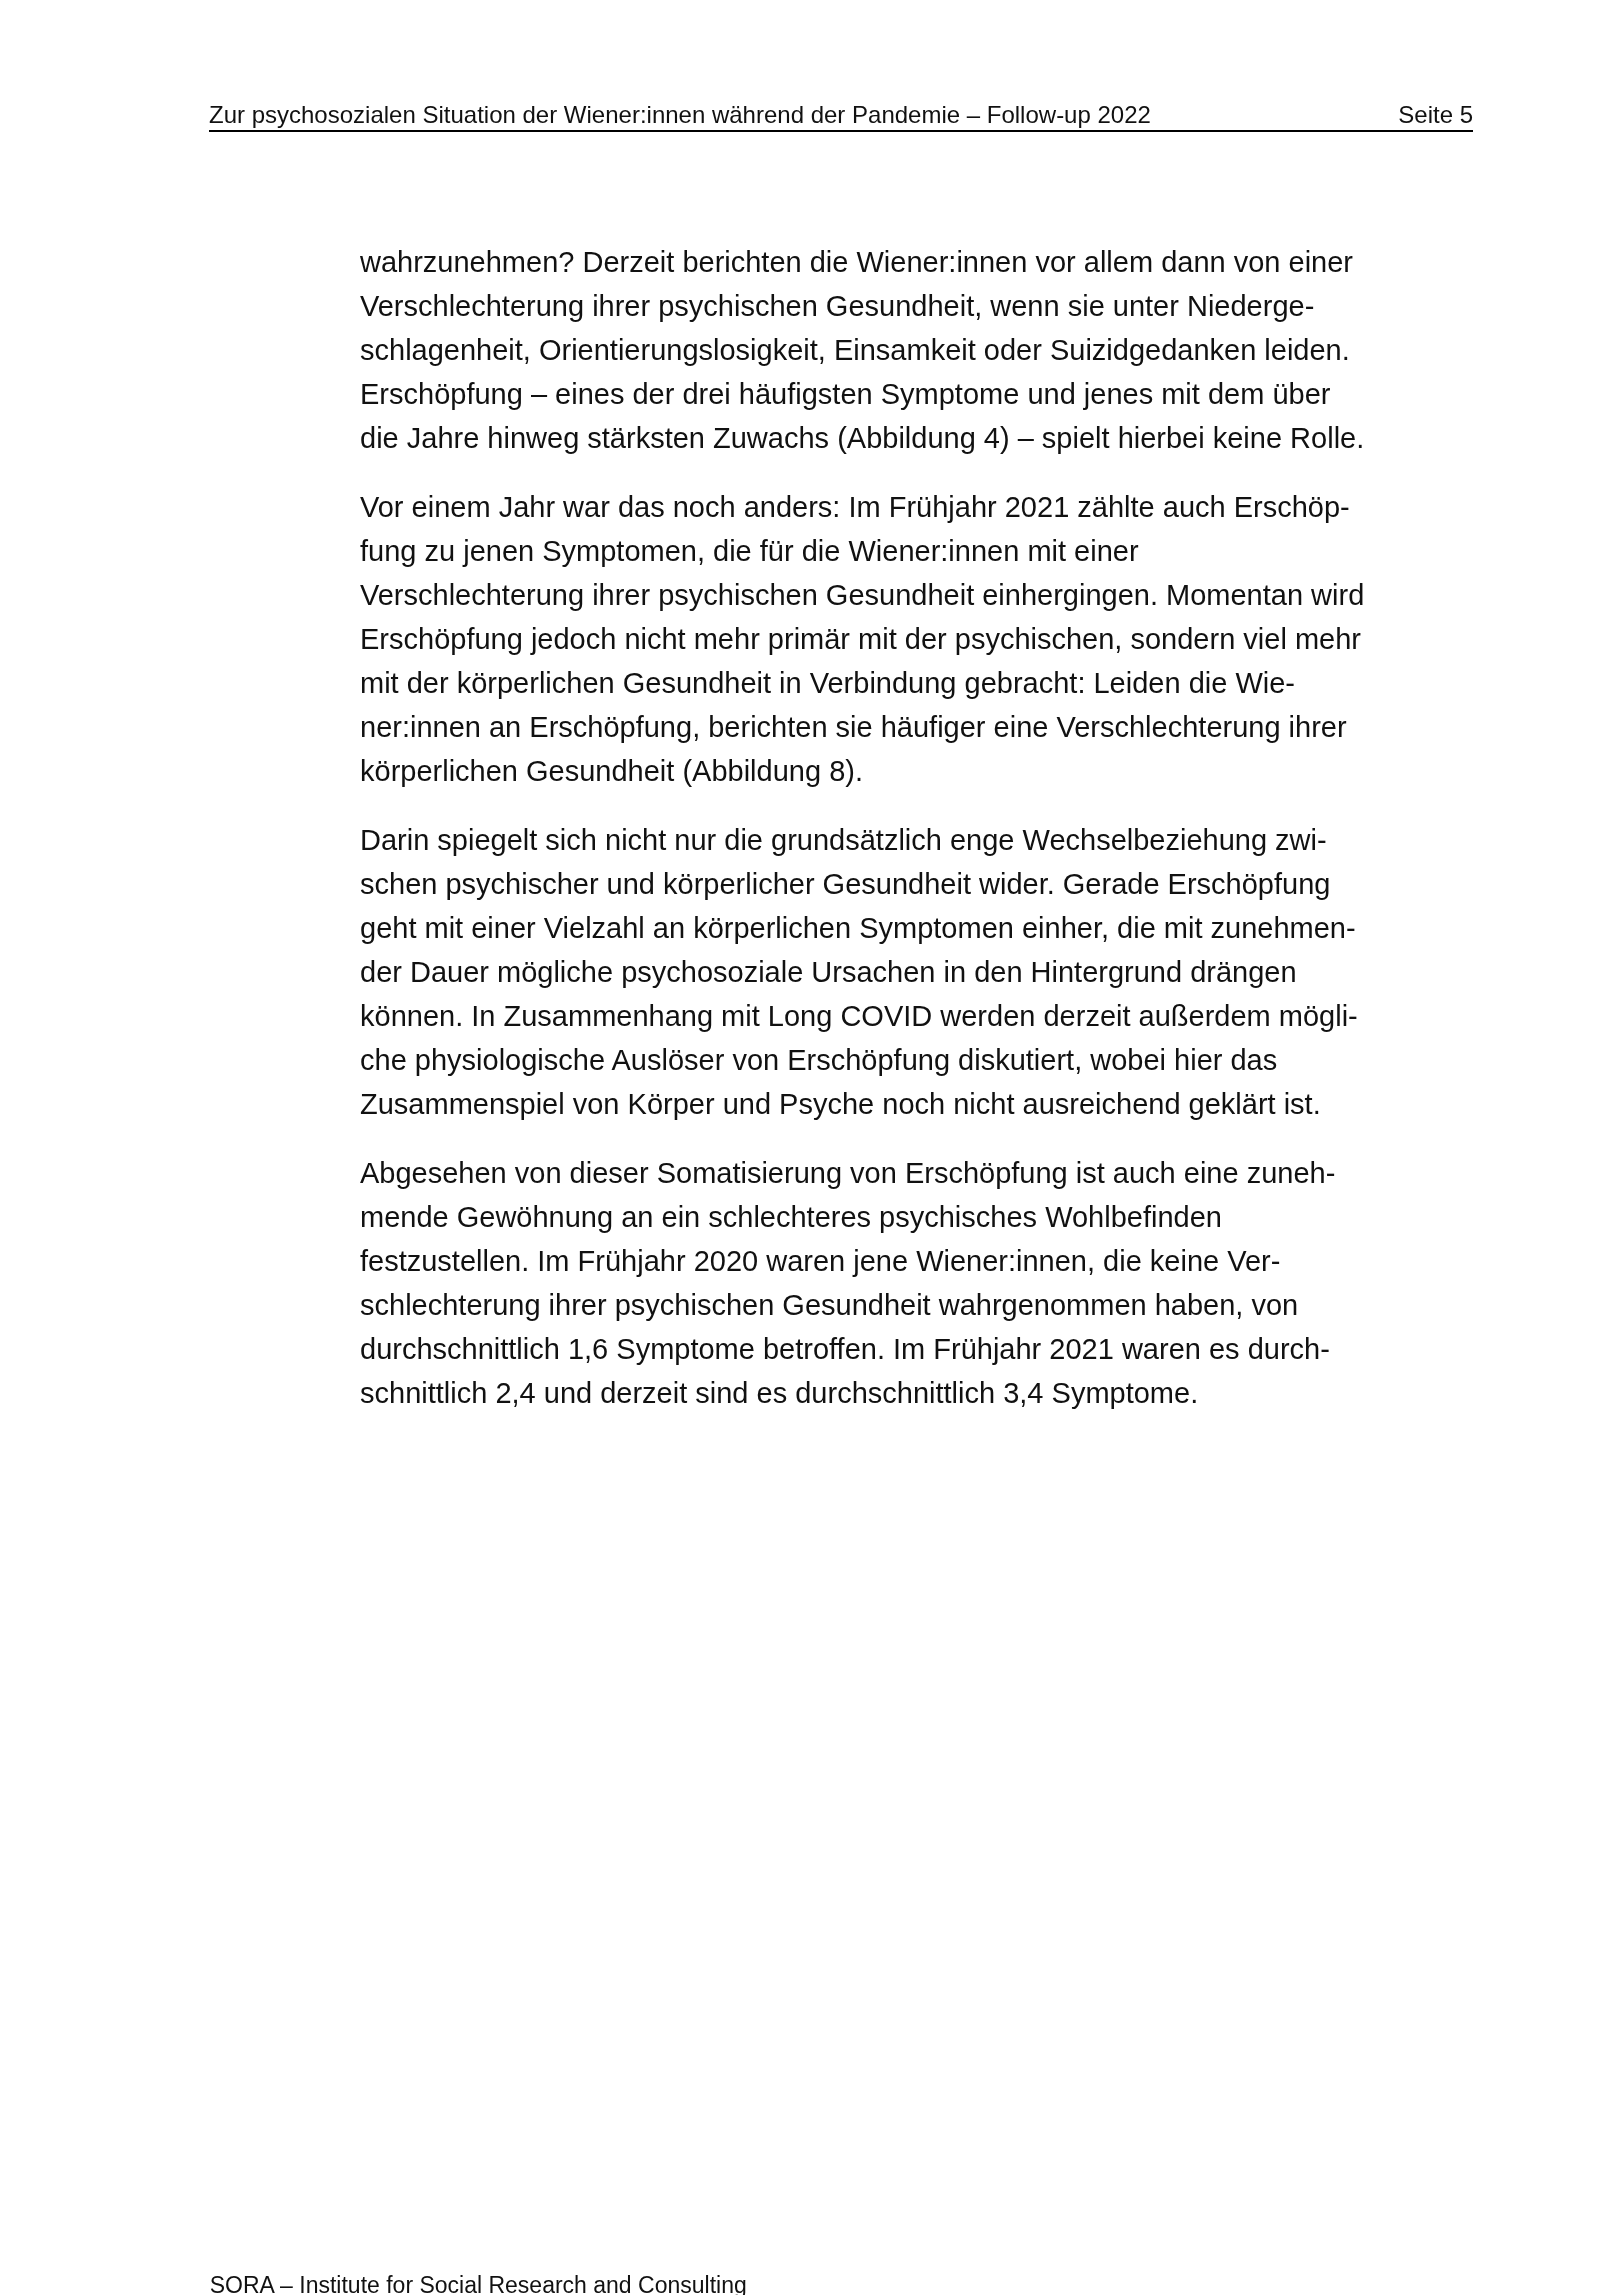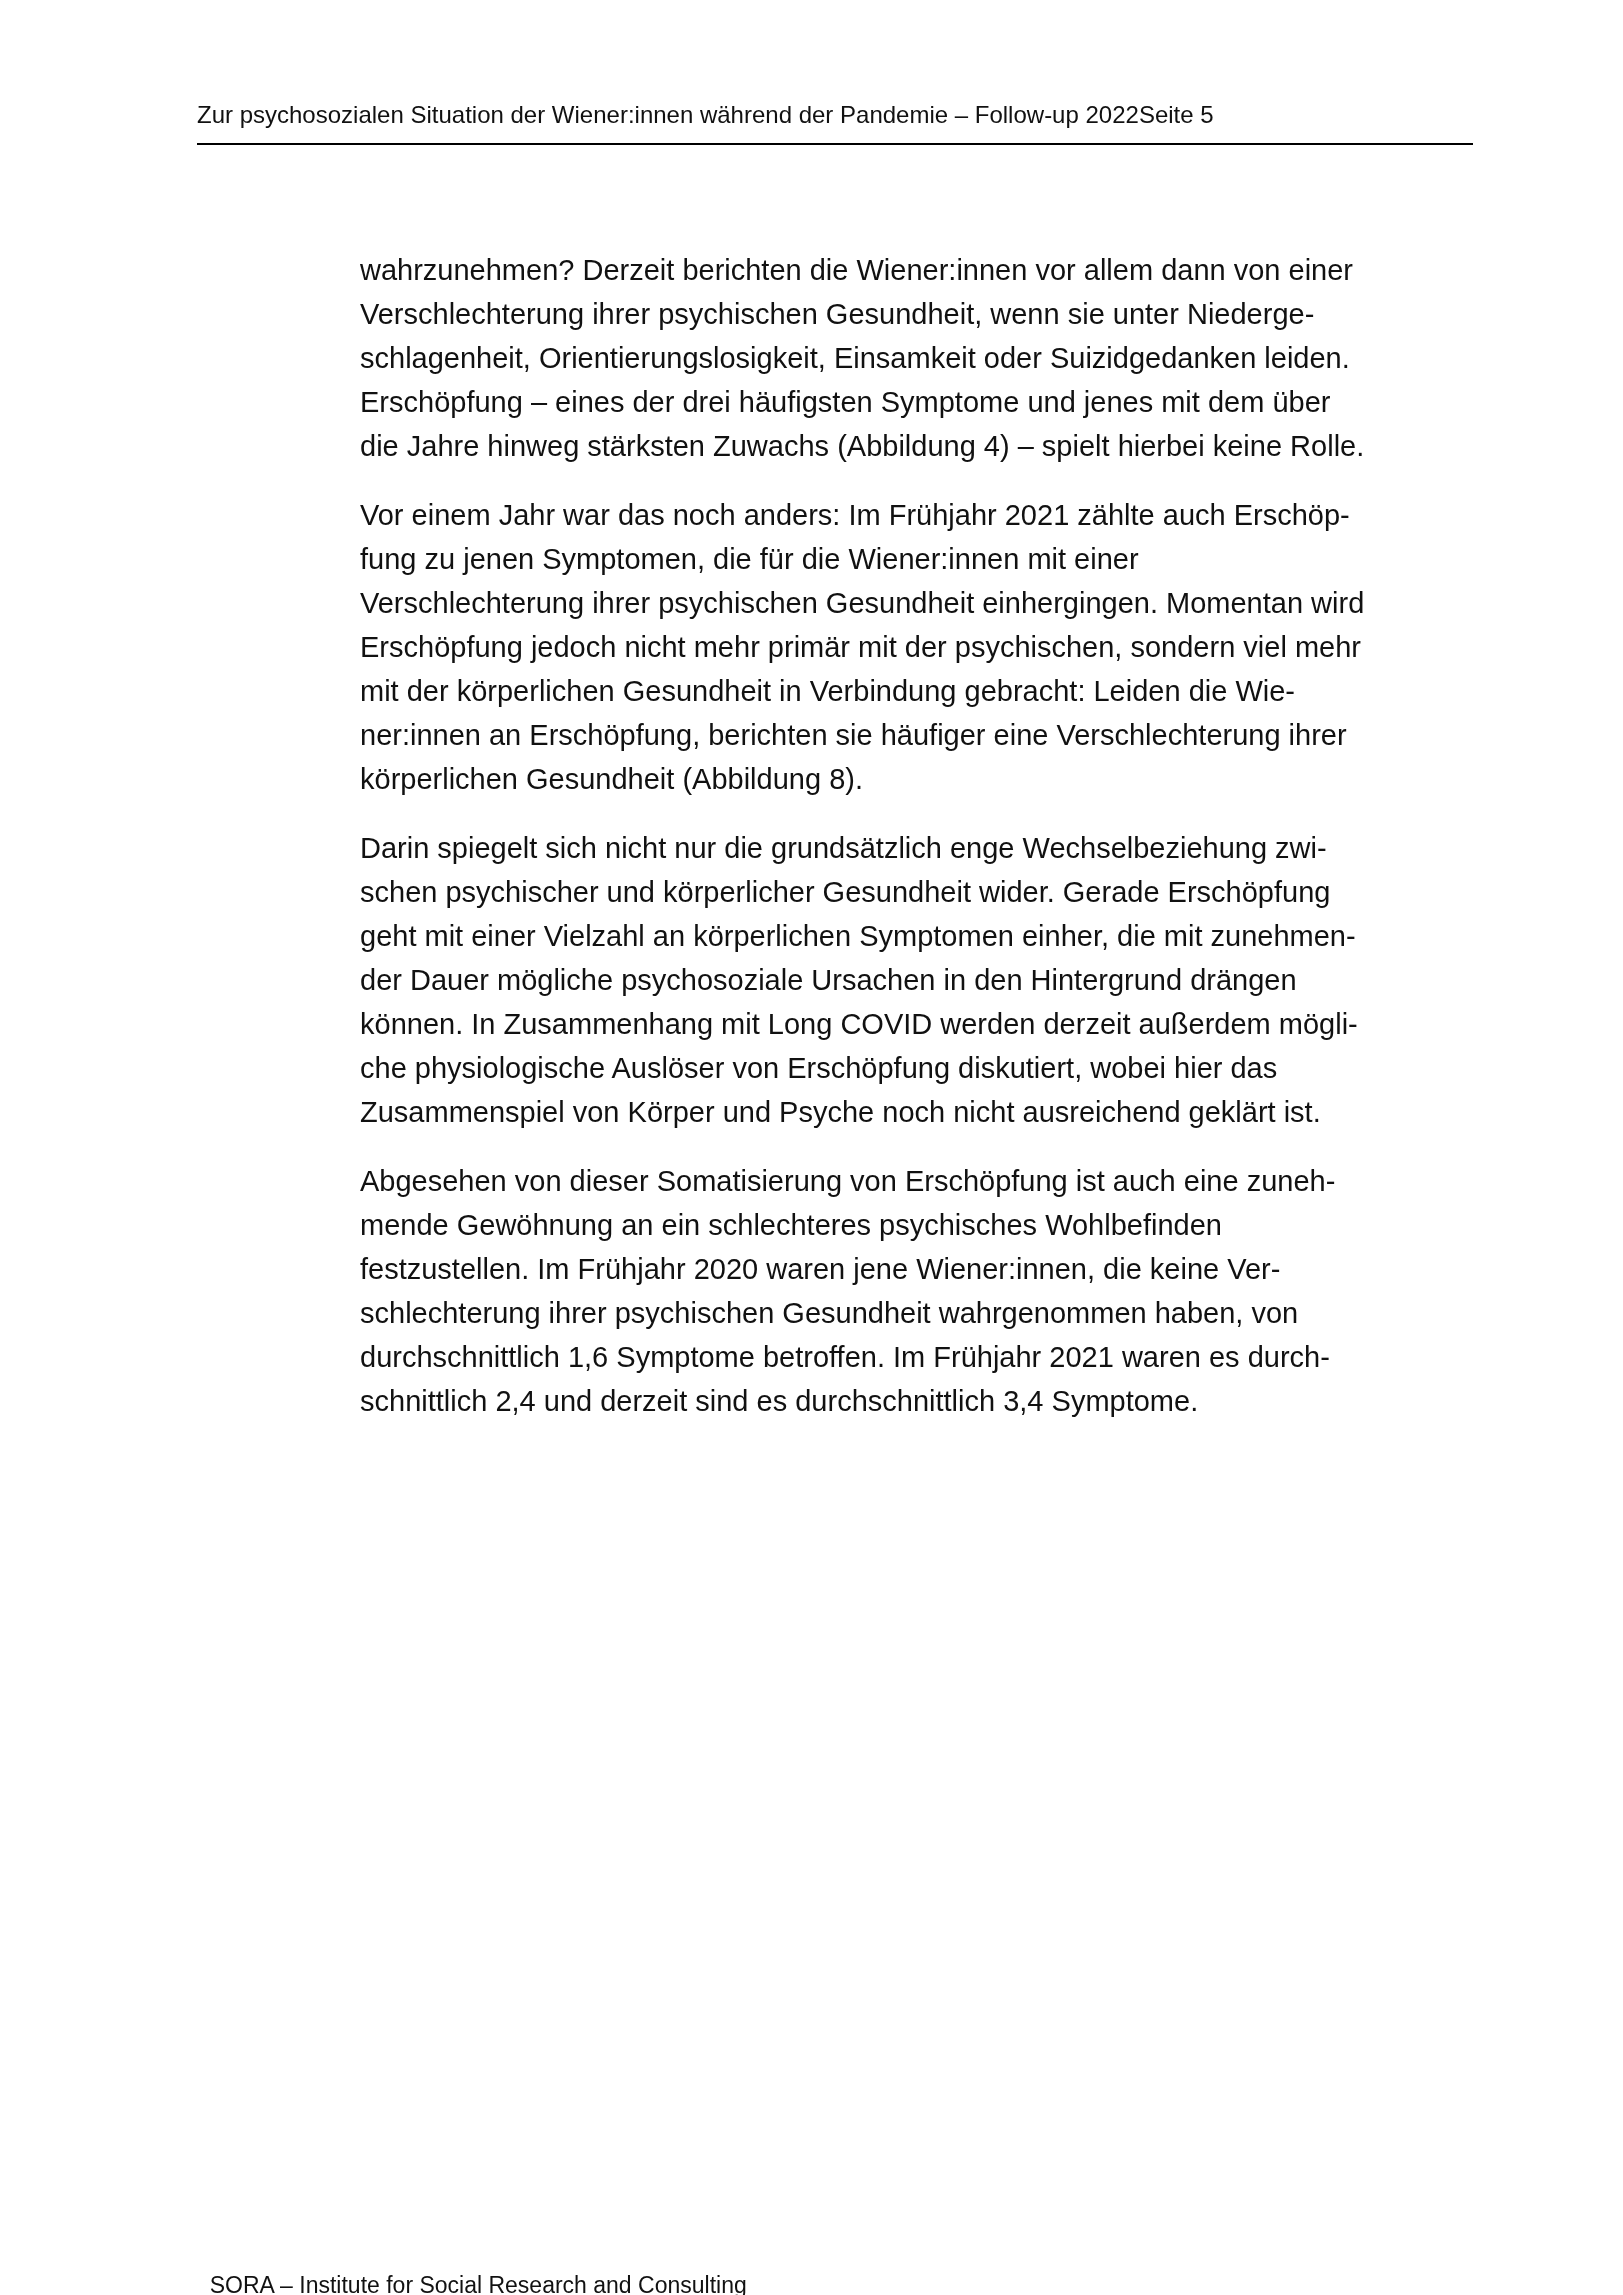--- a/index.html
+++ b/index.html
@@ -17,14 +17,13 @@
   .page-header {
     position: absolute;
     top: 99px;
-    left: 197px;
+    left: 209px;
     right: 150px;
     display: flex;
-    justify-content: flex-start;
+    justify-content: space-between;
     align-items: baseline;
     font-size: 24px;
     line-height: 31px;
-    padding-bottom: 13px;
     border-bottom: 2.4px solid #000000;
   }
   .page-header .header-title { white-space: pre; }

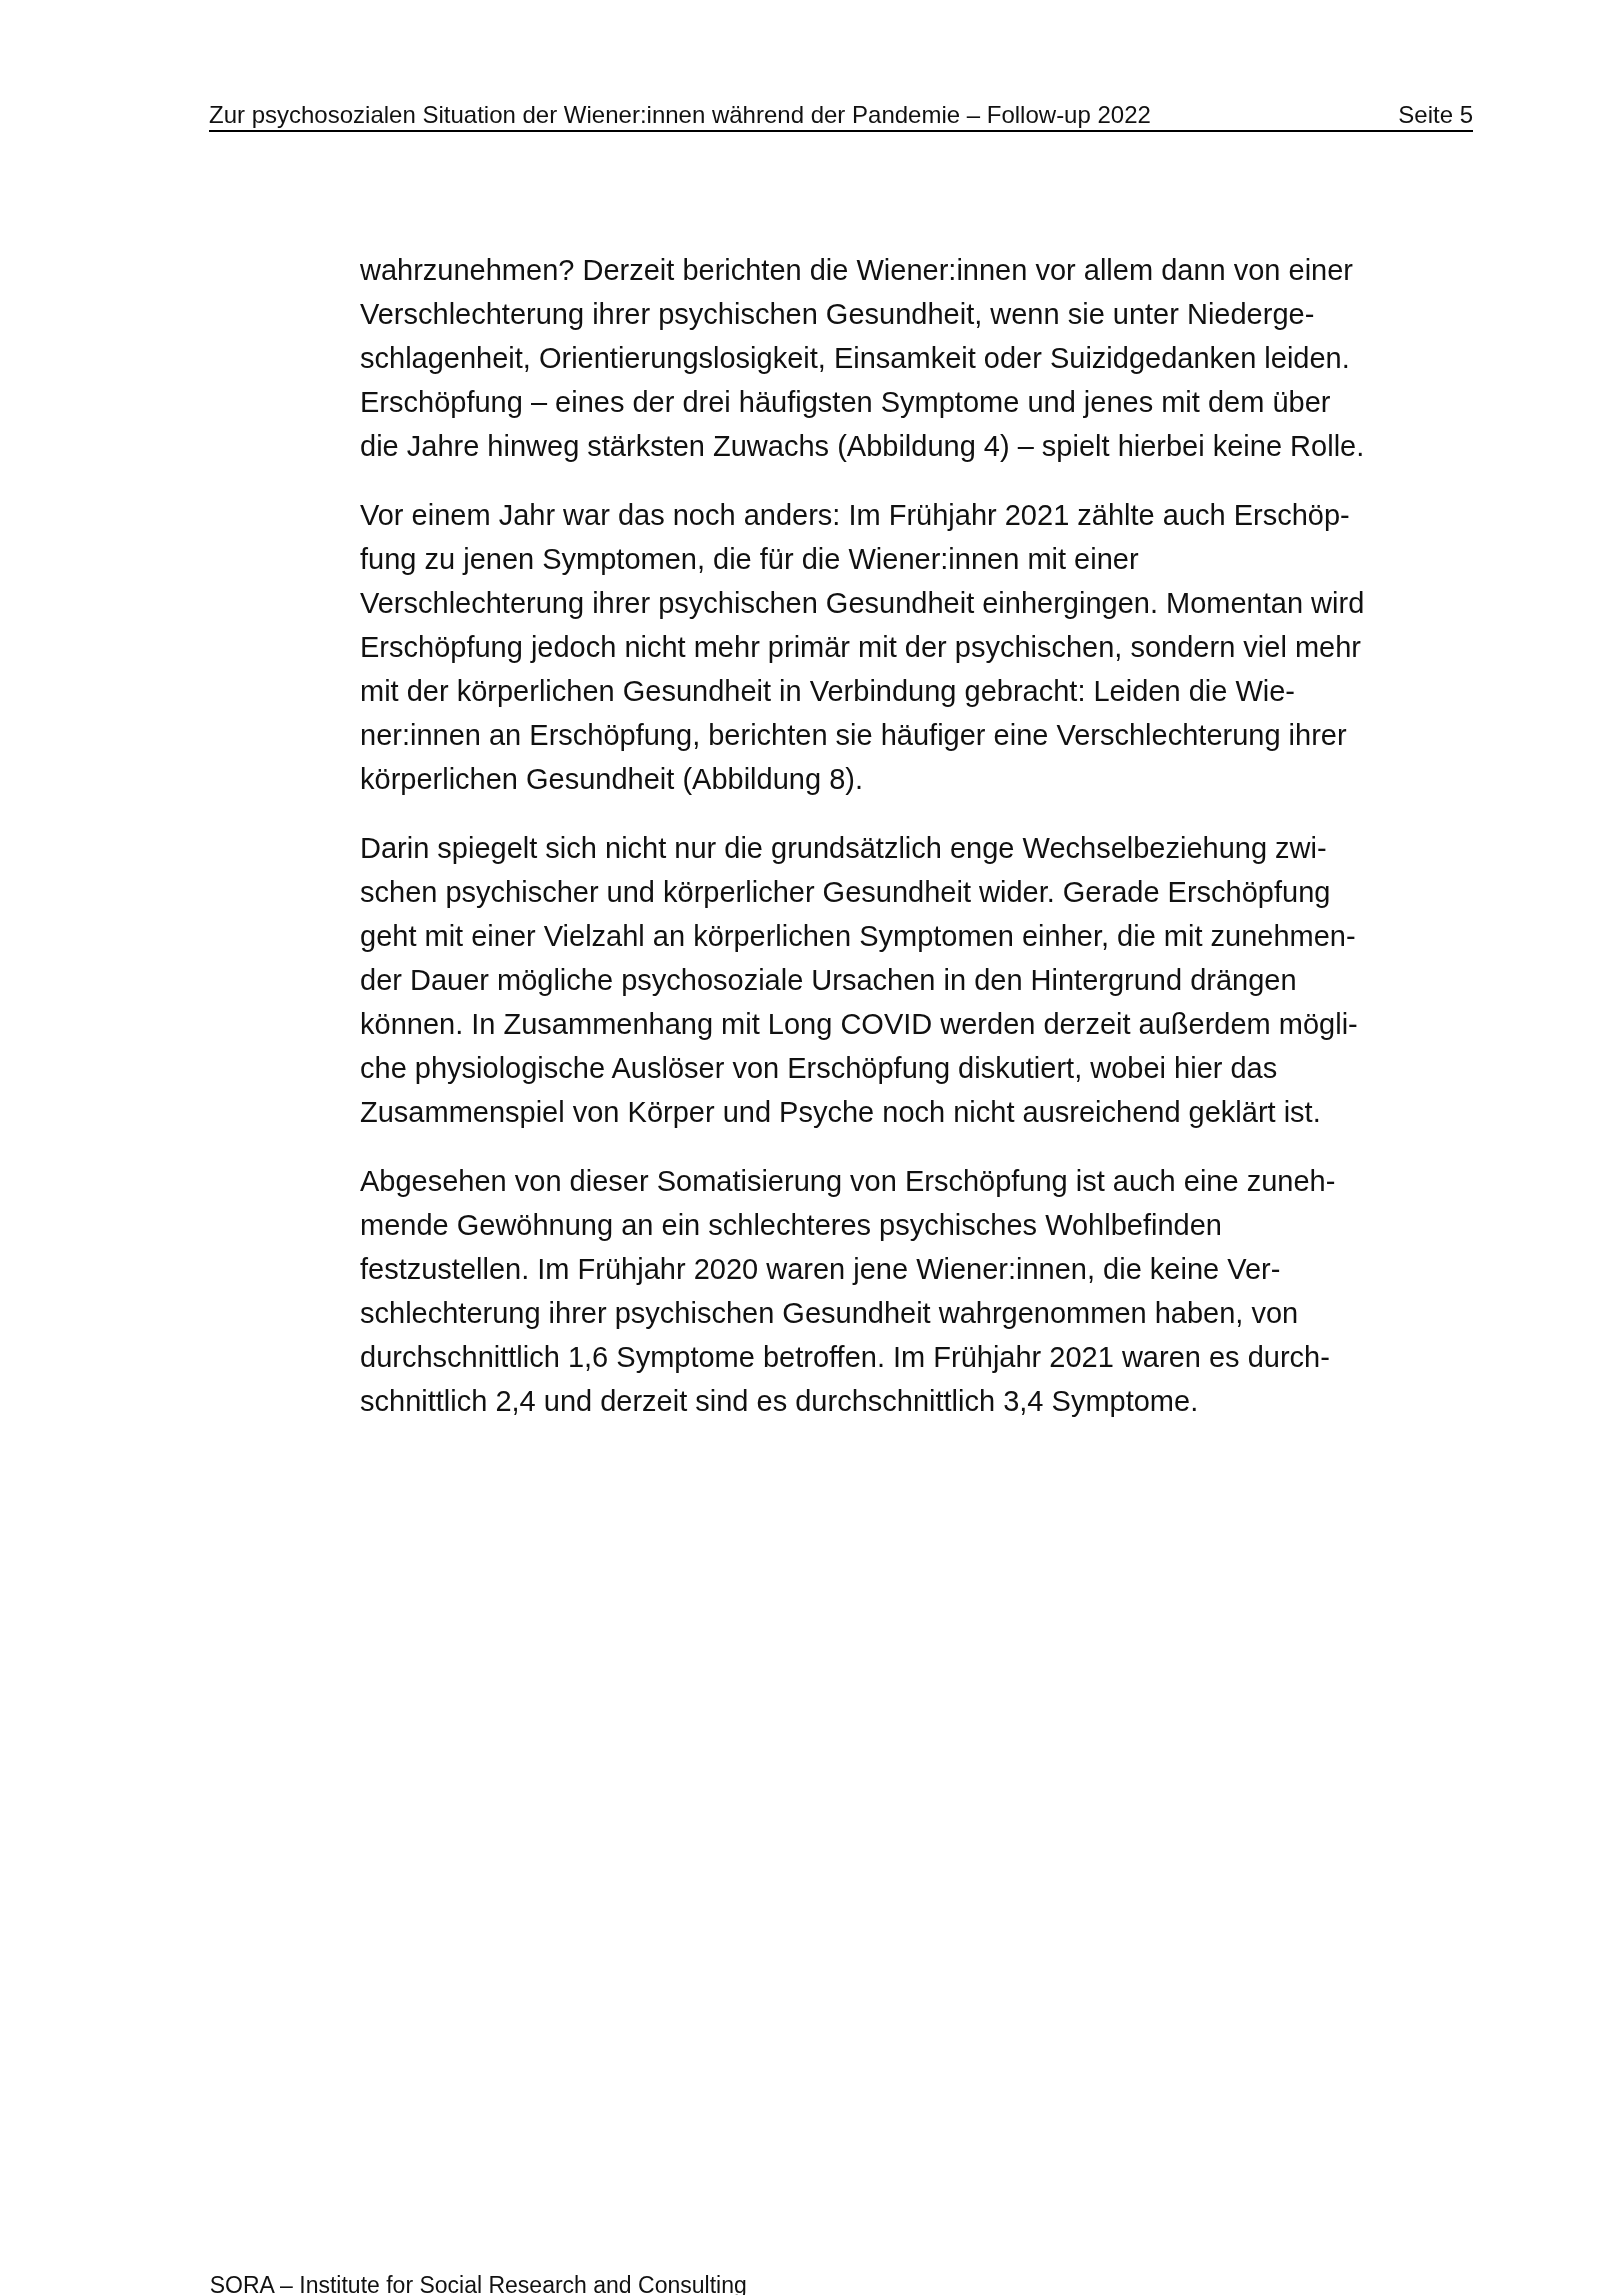--- a/index.html
+++ b/index.html
@@ -30,7 +30,7 @@
   .page-header .page-number { white-space: pre; }
   .body-text {
     position: absolute;
-    top: 248px;
+    top: 240px;
     left: 360px;
     width: 1218px;
     font-size: 29px;

